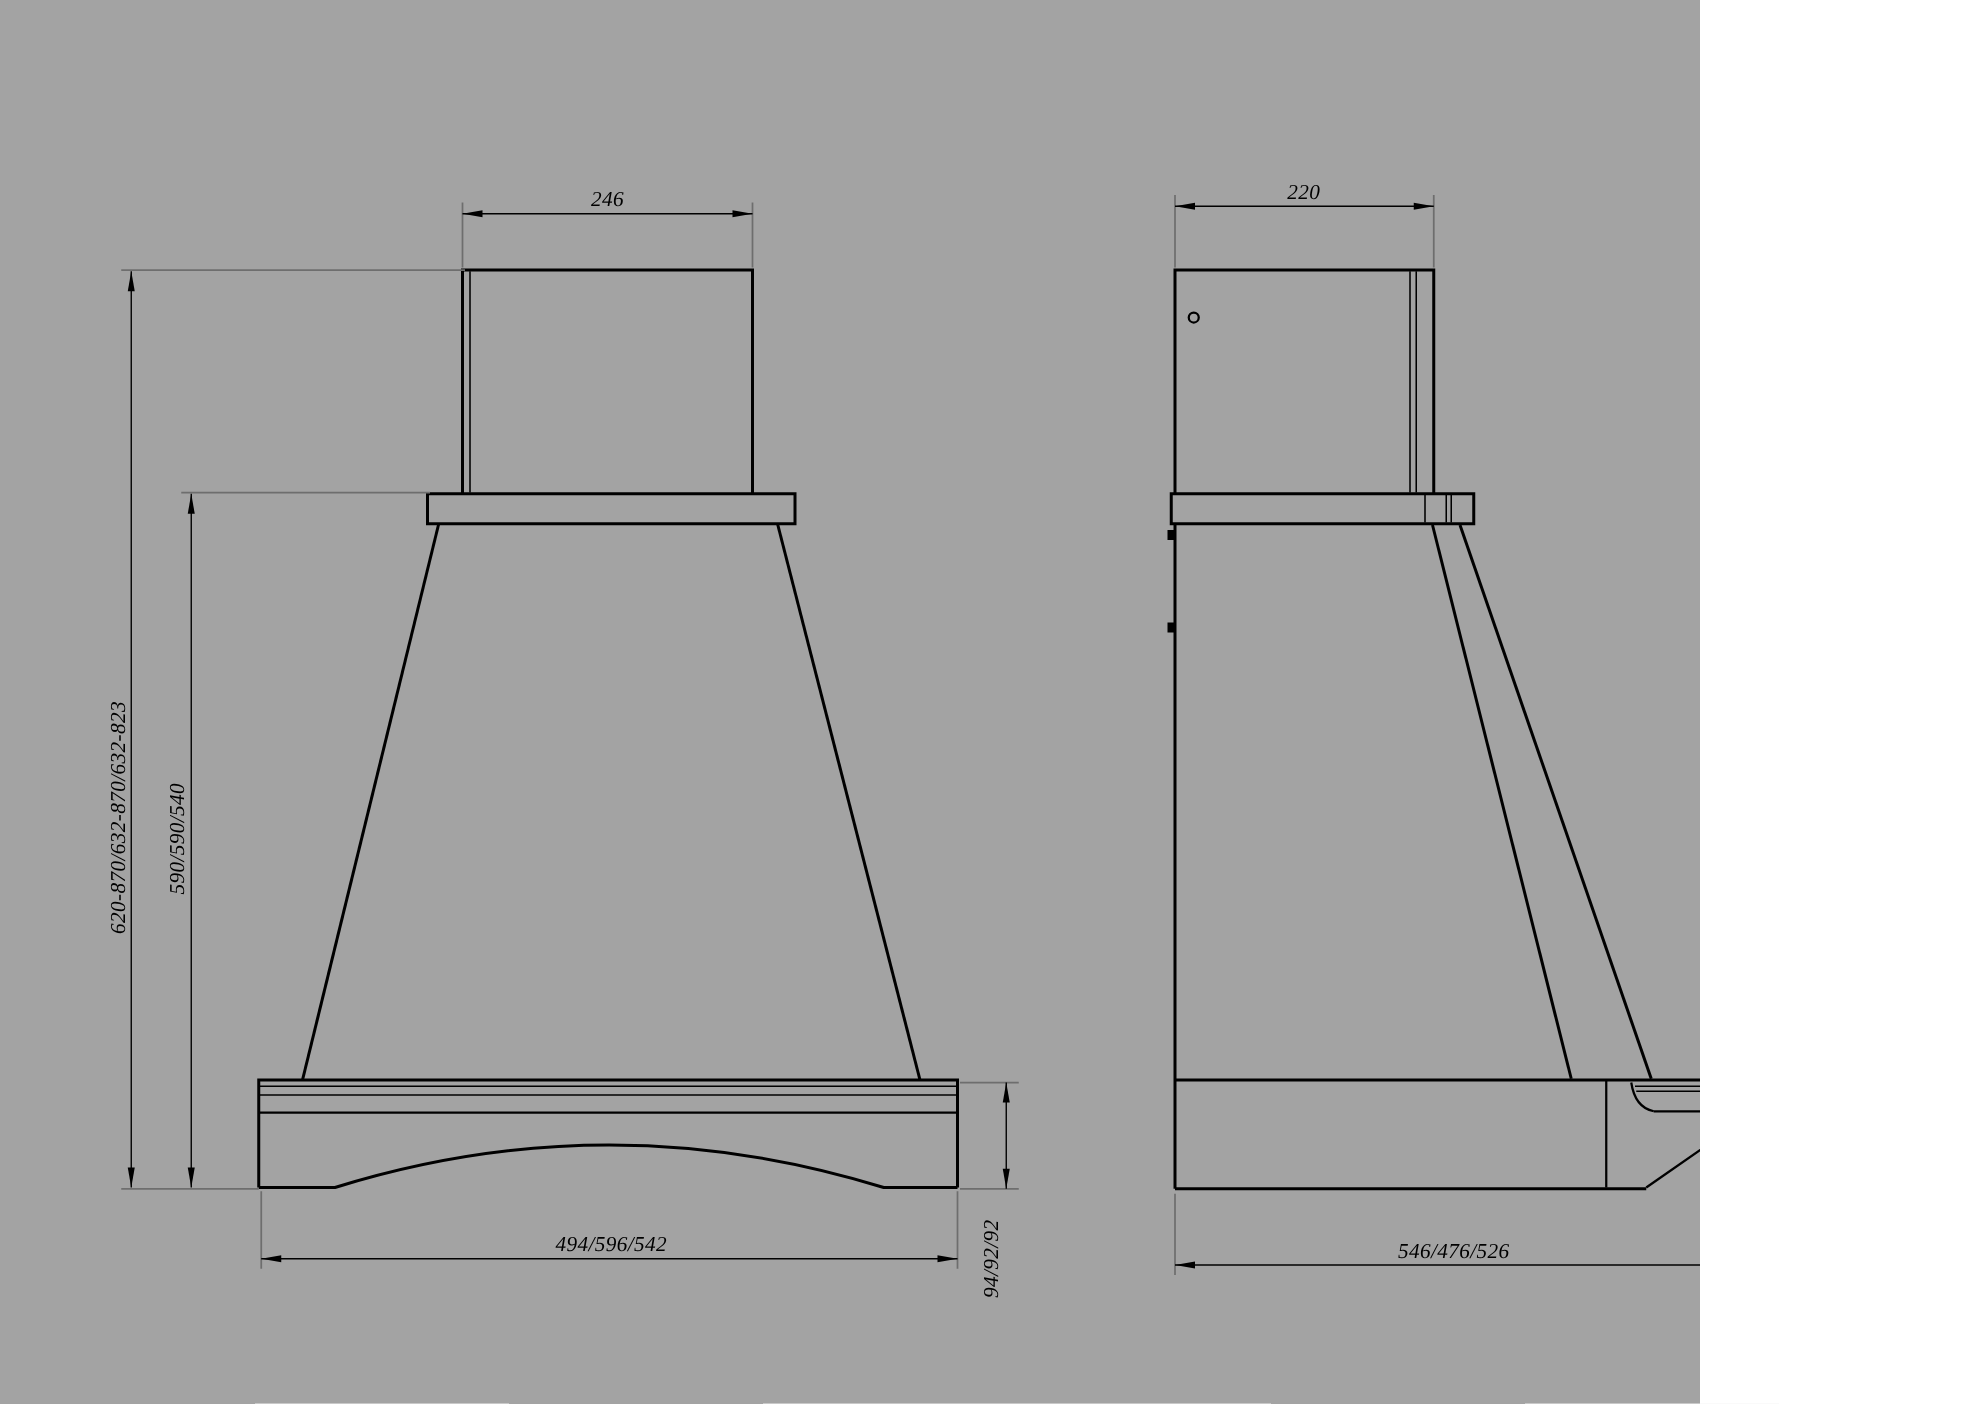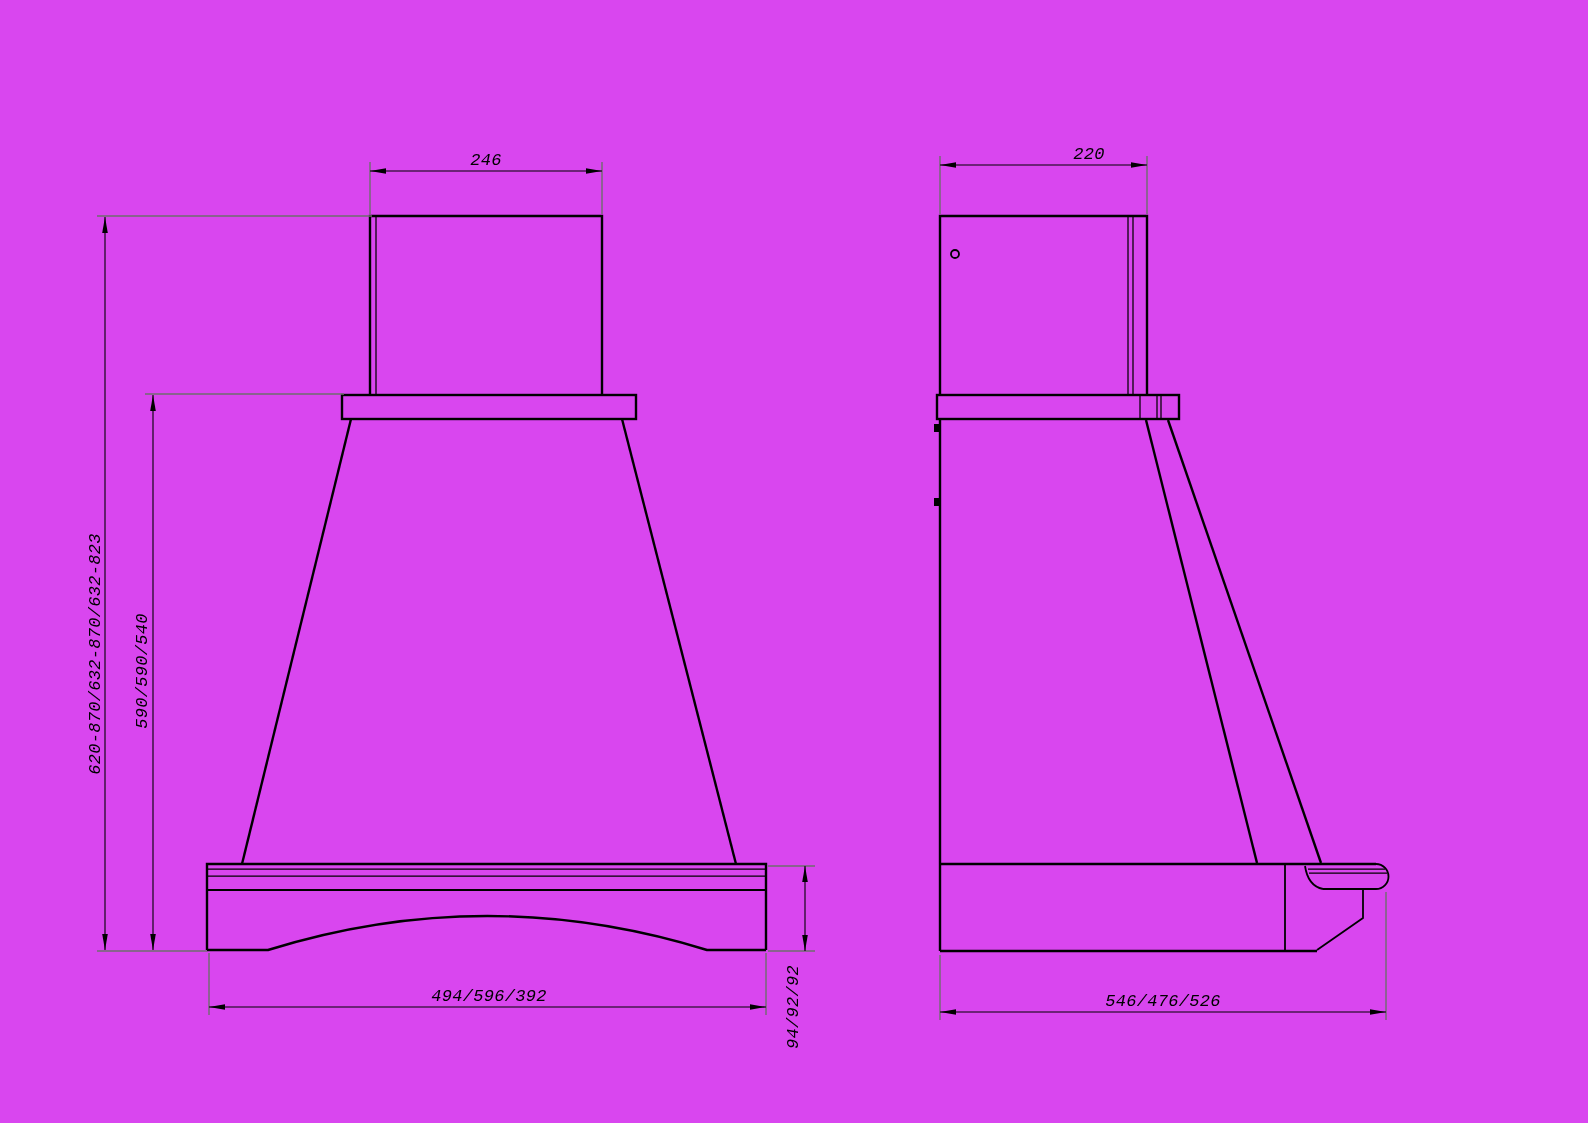--- a/index.html
+++ b/index.html
@@ -5,9 +5,9 @@
   html,body{margin:0;padding:0;background:#fff;}
   .canvas{
     position:relative;
-    width:1588px;height:1123px;
-    background:#d946ef;
-    font-family:Liberation Mono, monospace;
+    width:1360px;height:1123px;
+    background:#a3a3a3;
+    font-family:Liberation Serif, serif;
     overflow:hidden;
   }
   svg{position:absolute;left:0;top:0;}

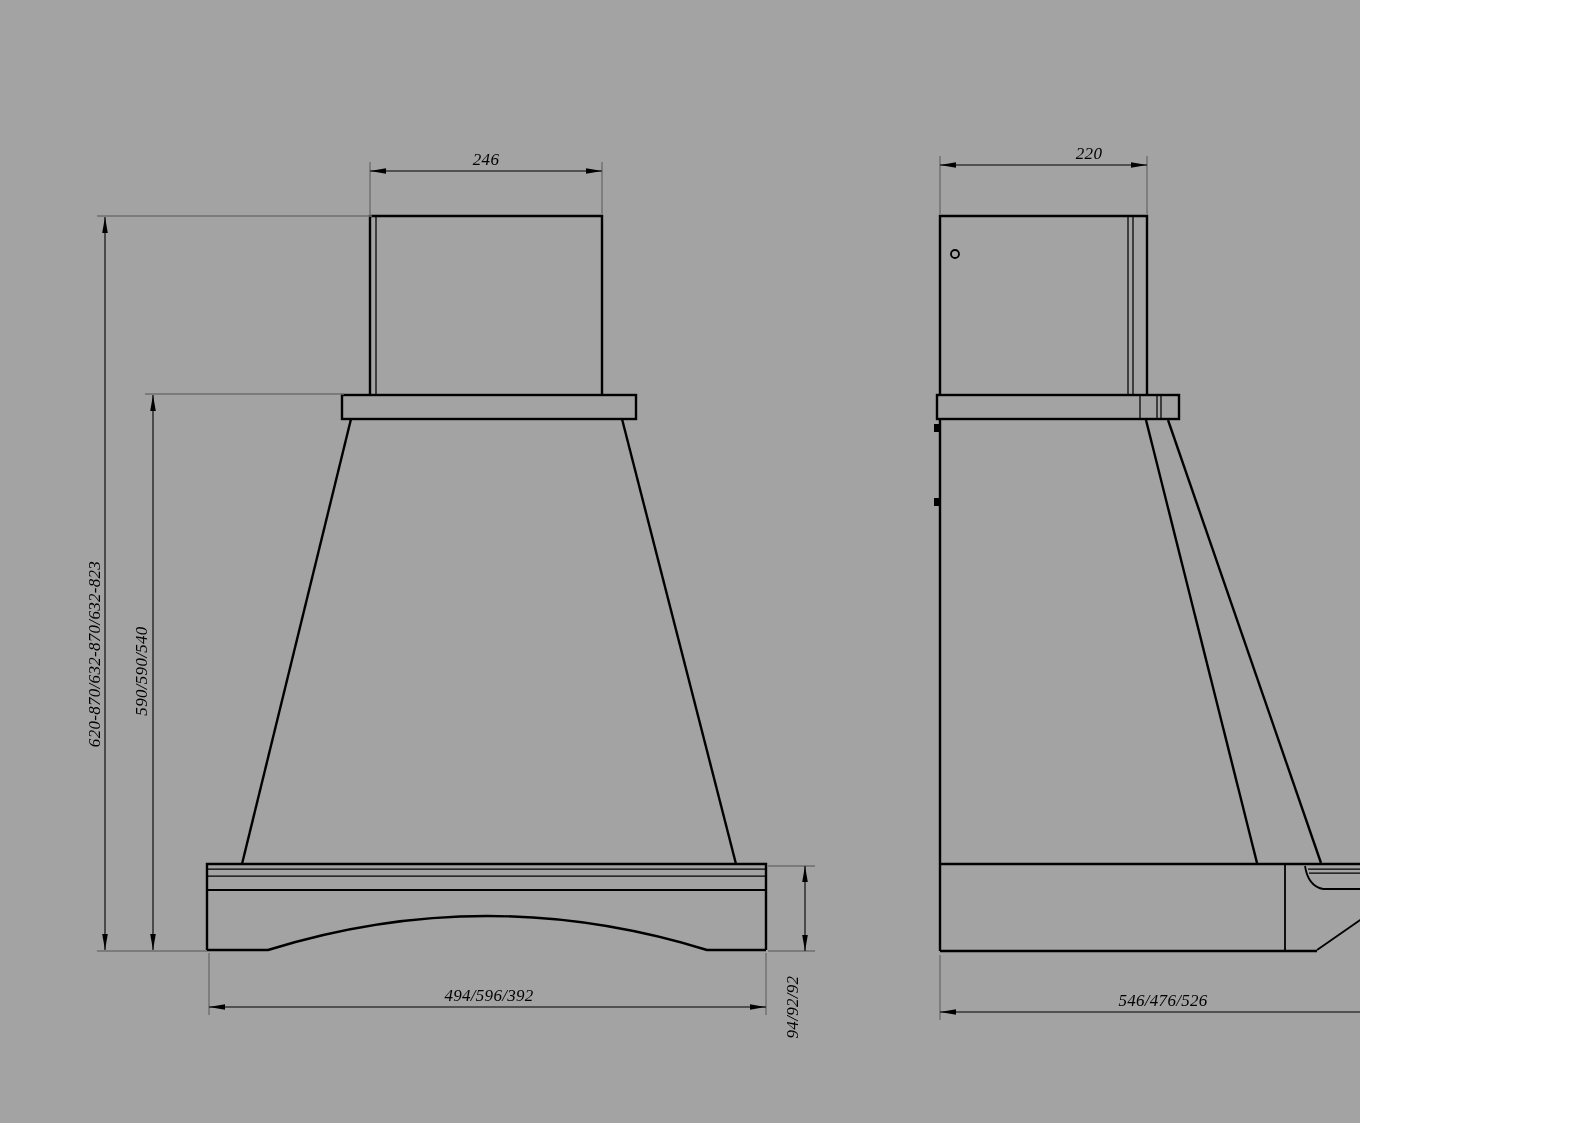--- a/index.html
+++ b/index.html
@@ -130,7 +130,7 @@
 
   <div class="dim-label" style="left:486px;top:160px;">246</div>
 
-  <div class="dim-label" style="left:1089px;top:154px;">220</div>
+  <div class="dim-label" style="left:1043px;top:154px;">220</div>
 
   <div class="dim-label vert" style="left:95px;top:654px;">620-870/632-870/632-823</div>
 

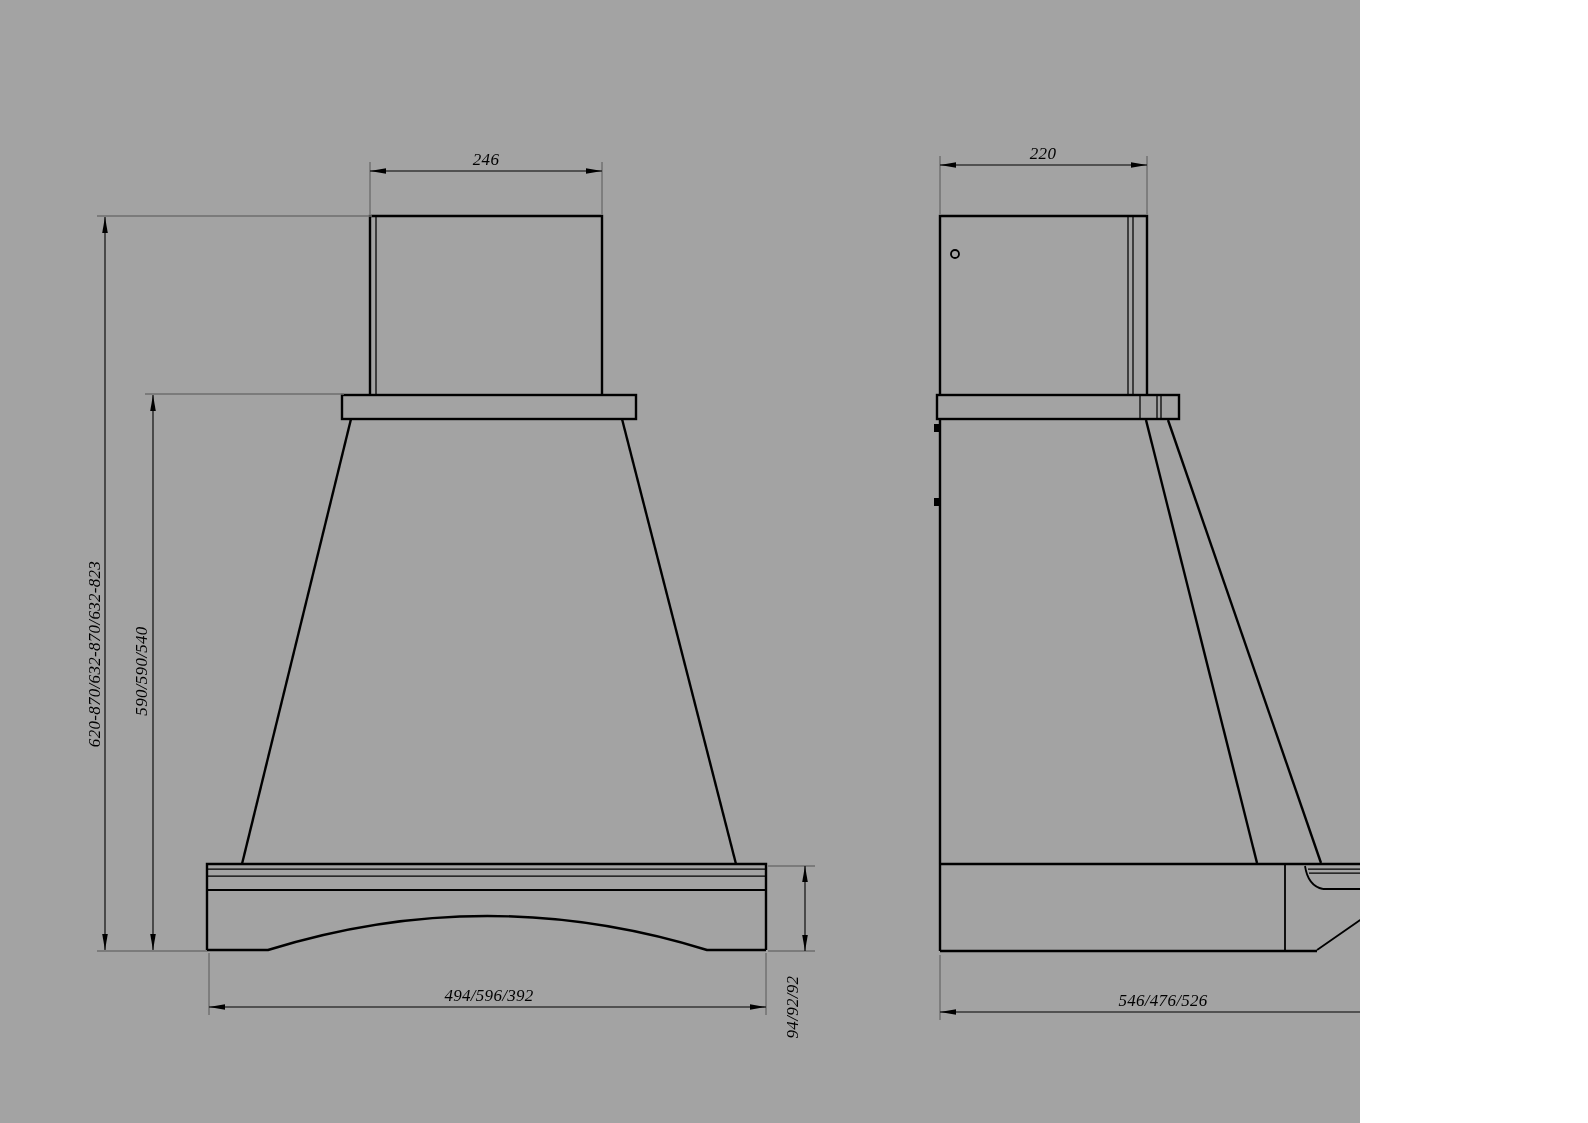--- a/index.html
+++ b/index.html
@@ -136,7 +136,7 @@
 
   <div class="dim-label vert" style="left:142px;top:671px;">590/590/540</div>
 
-  <div class="dim-label" style="left:489px;top:996px;">494/596/392</div>
+  <div class="dim-label" style="left:489px;top:996px;">494/596/542</div>
 
   <div class="dim-label vert" style="left:793px;top:1007px;">94/92/92</div>
 

